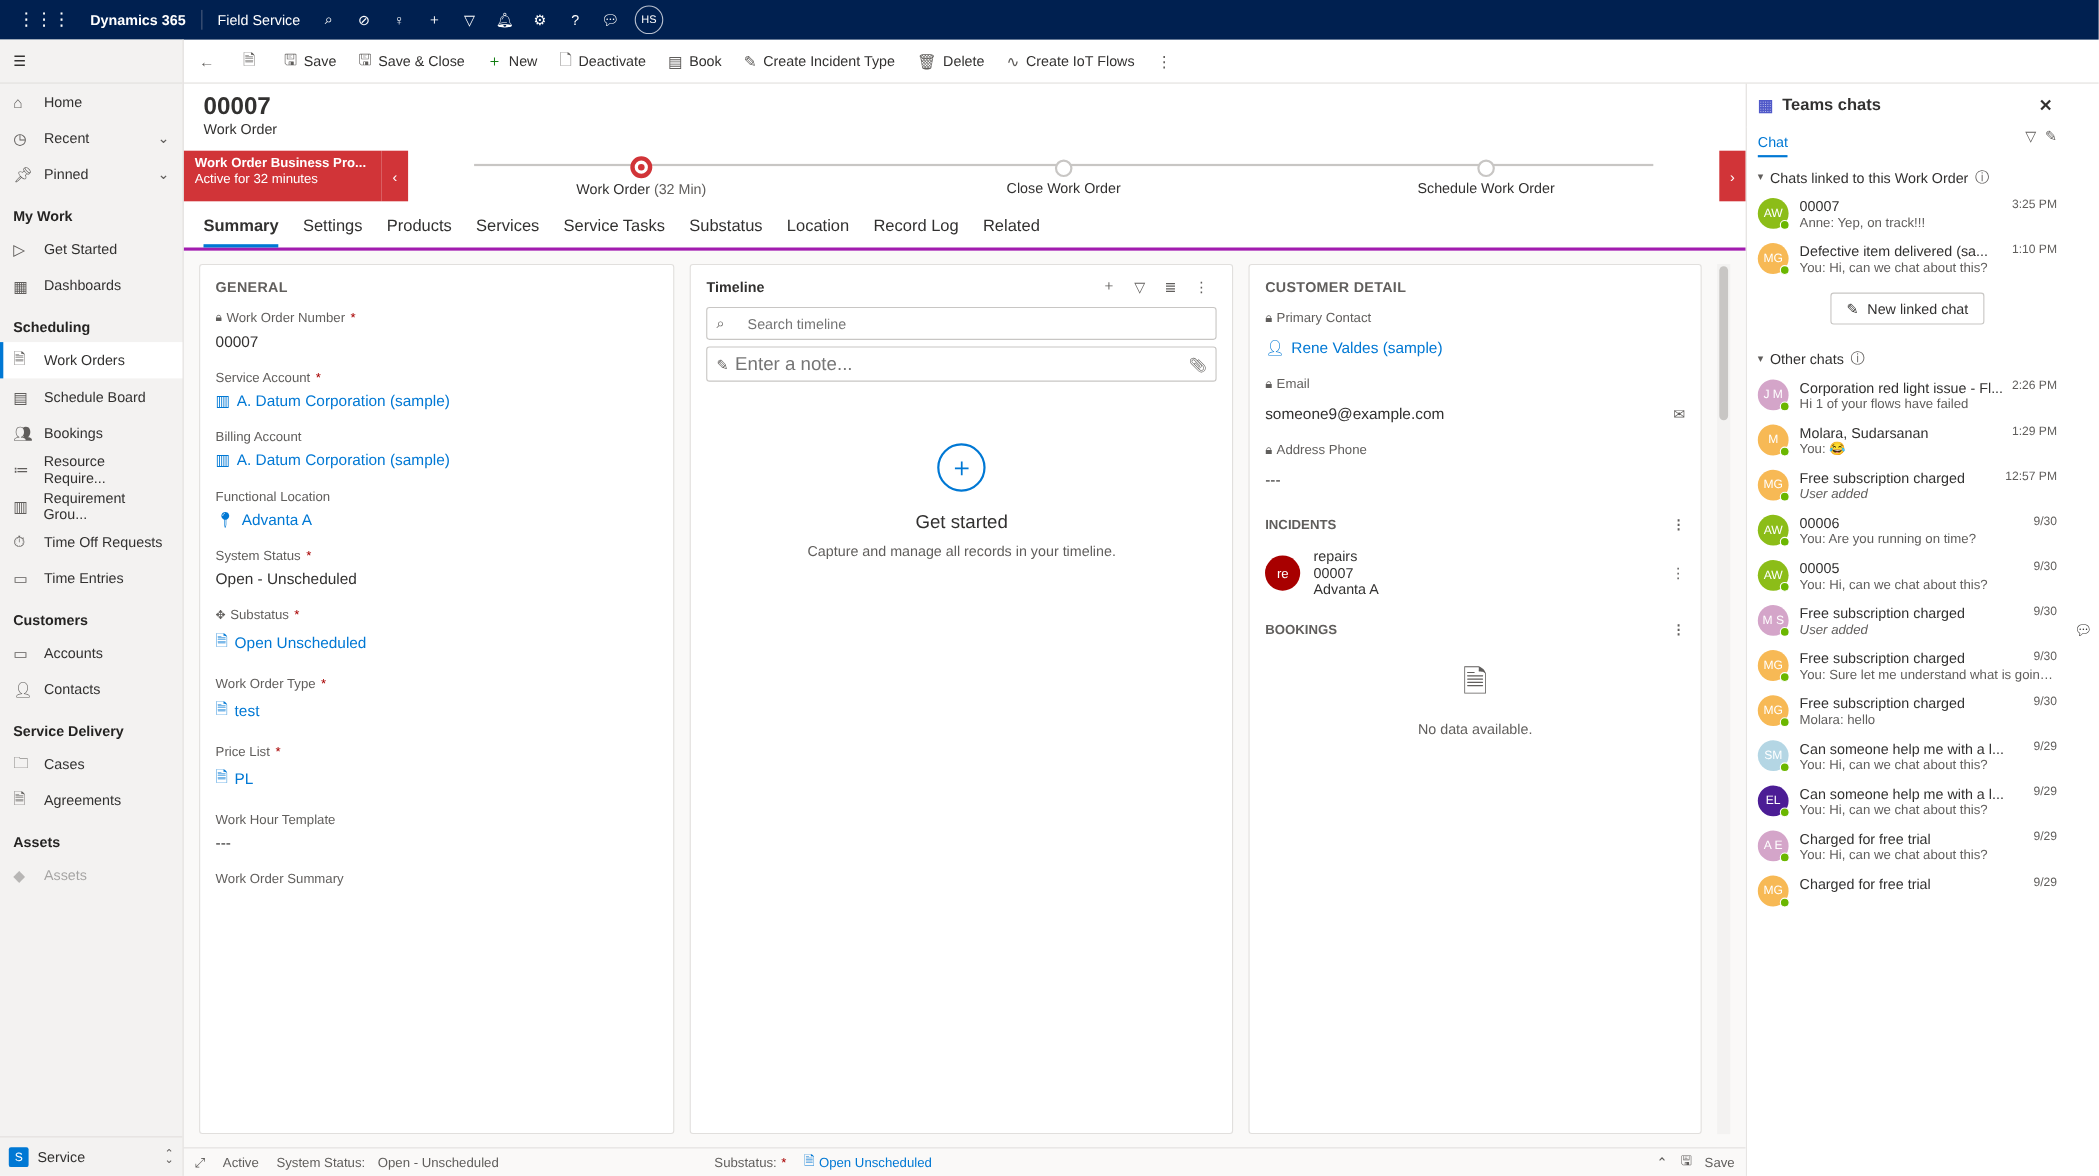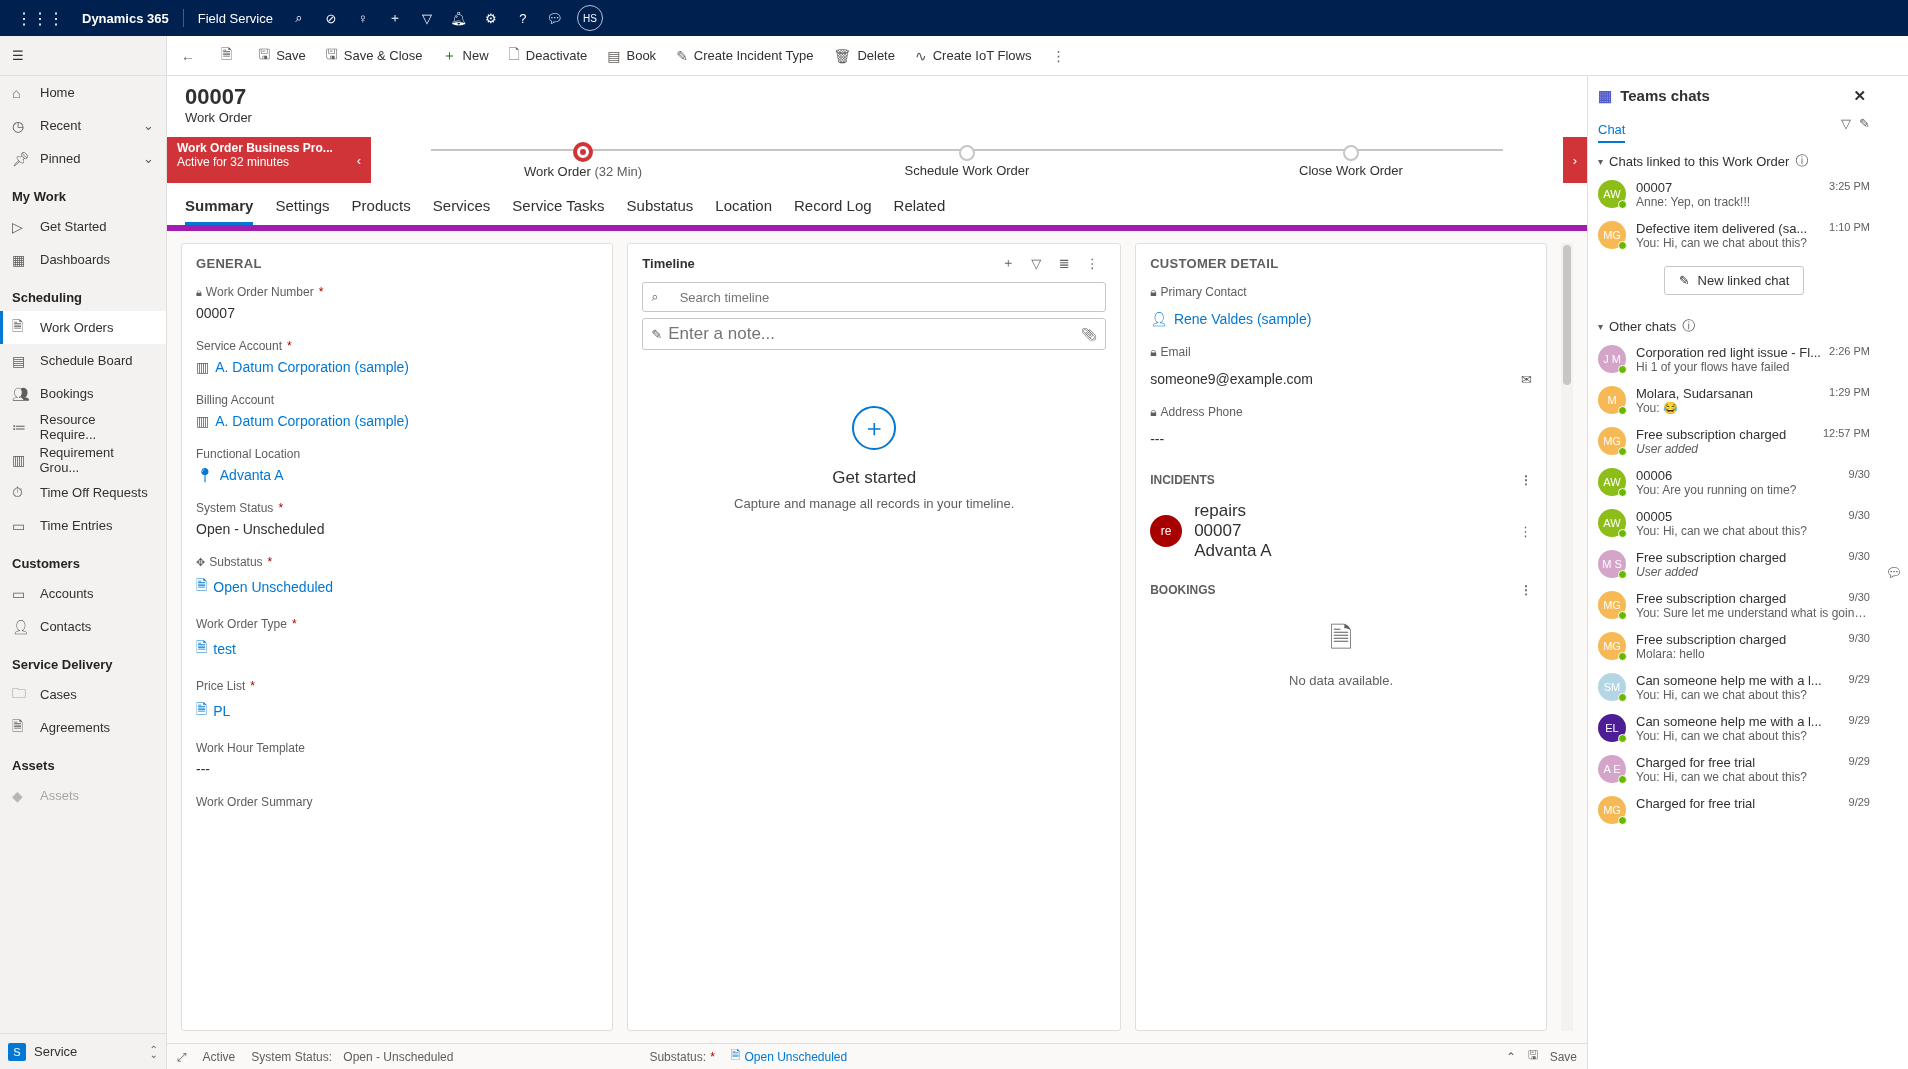--- a/index.html
+++ b/index.html
@@ -306,11 +306,11 @@
             </div>
             <div class="stage">
               <div class="dot"></div>
-              <div class="lbl">Schedule Work Order</div>
+              <div class="lbl">Close Work Order</div>
             </div>
             <div class="stage">
               <div class="dot"></div>
-              <div class="lbl">Close Work Order</div>
+              <div class="lbl">Schedule Work Order</div>
             </div>
           </div>
           <div class="arrowR">›</div>

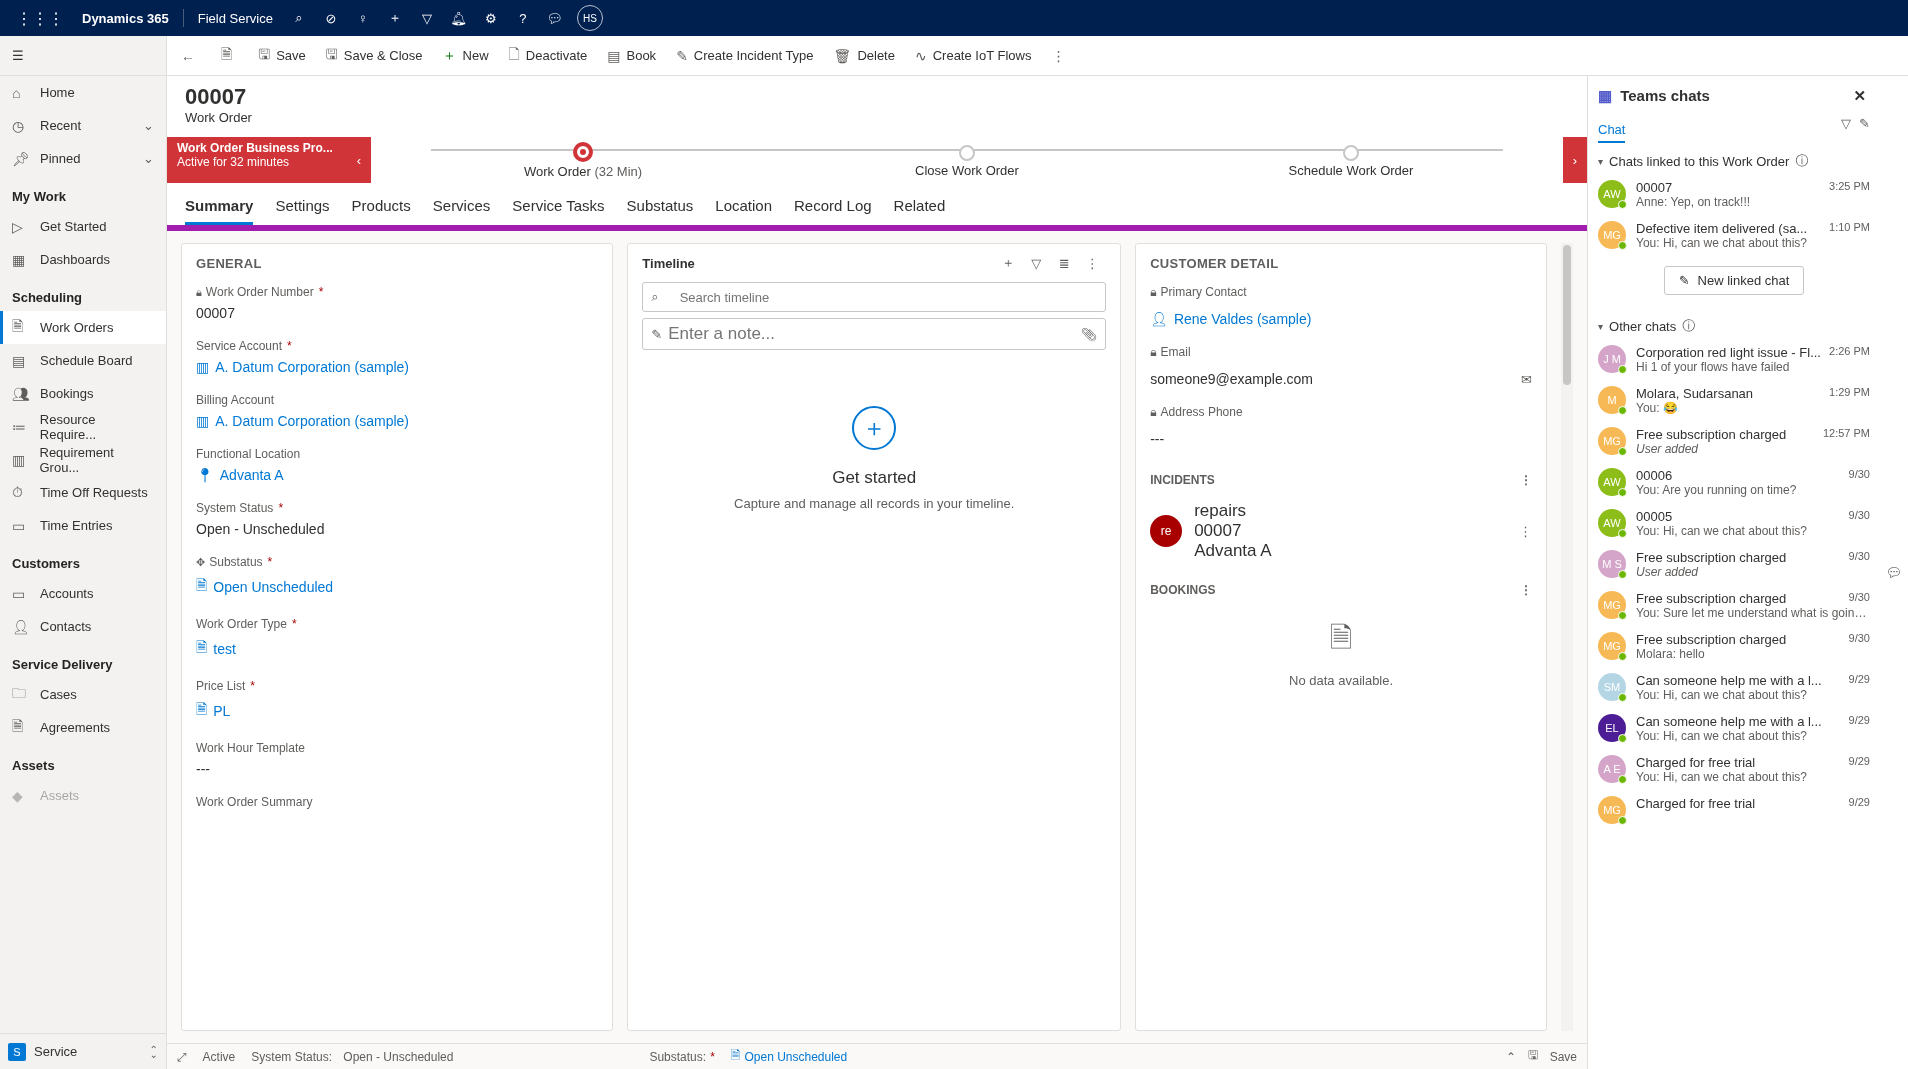--- a/index.html
+++ b/index.html
@@ -56,7 +56,7 @@
   .bpf .arrowR { width: 24px; background: #d13438; display: flex; align-items: center; justify-content: center; color: #fff; }
 
   
-  .tabs { display: flex; padding: 4px 18px 0; gap: 22px; border-bottom: 6px solid #a21caf; }
+  .tabs { display: flex; padding: 4px 18px 0; gap: 22px; border-bottom: 3px solid #a21caf; }
   .tab { padding: 10px 0 8px; font-size: 15px; cursor: pointer; color: #323130; }
   .tab.active { font-weight: 600; border-bottom: 3px solid #0078d4; }
 

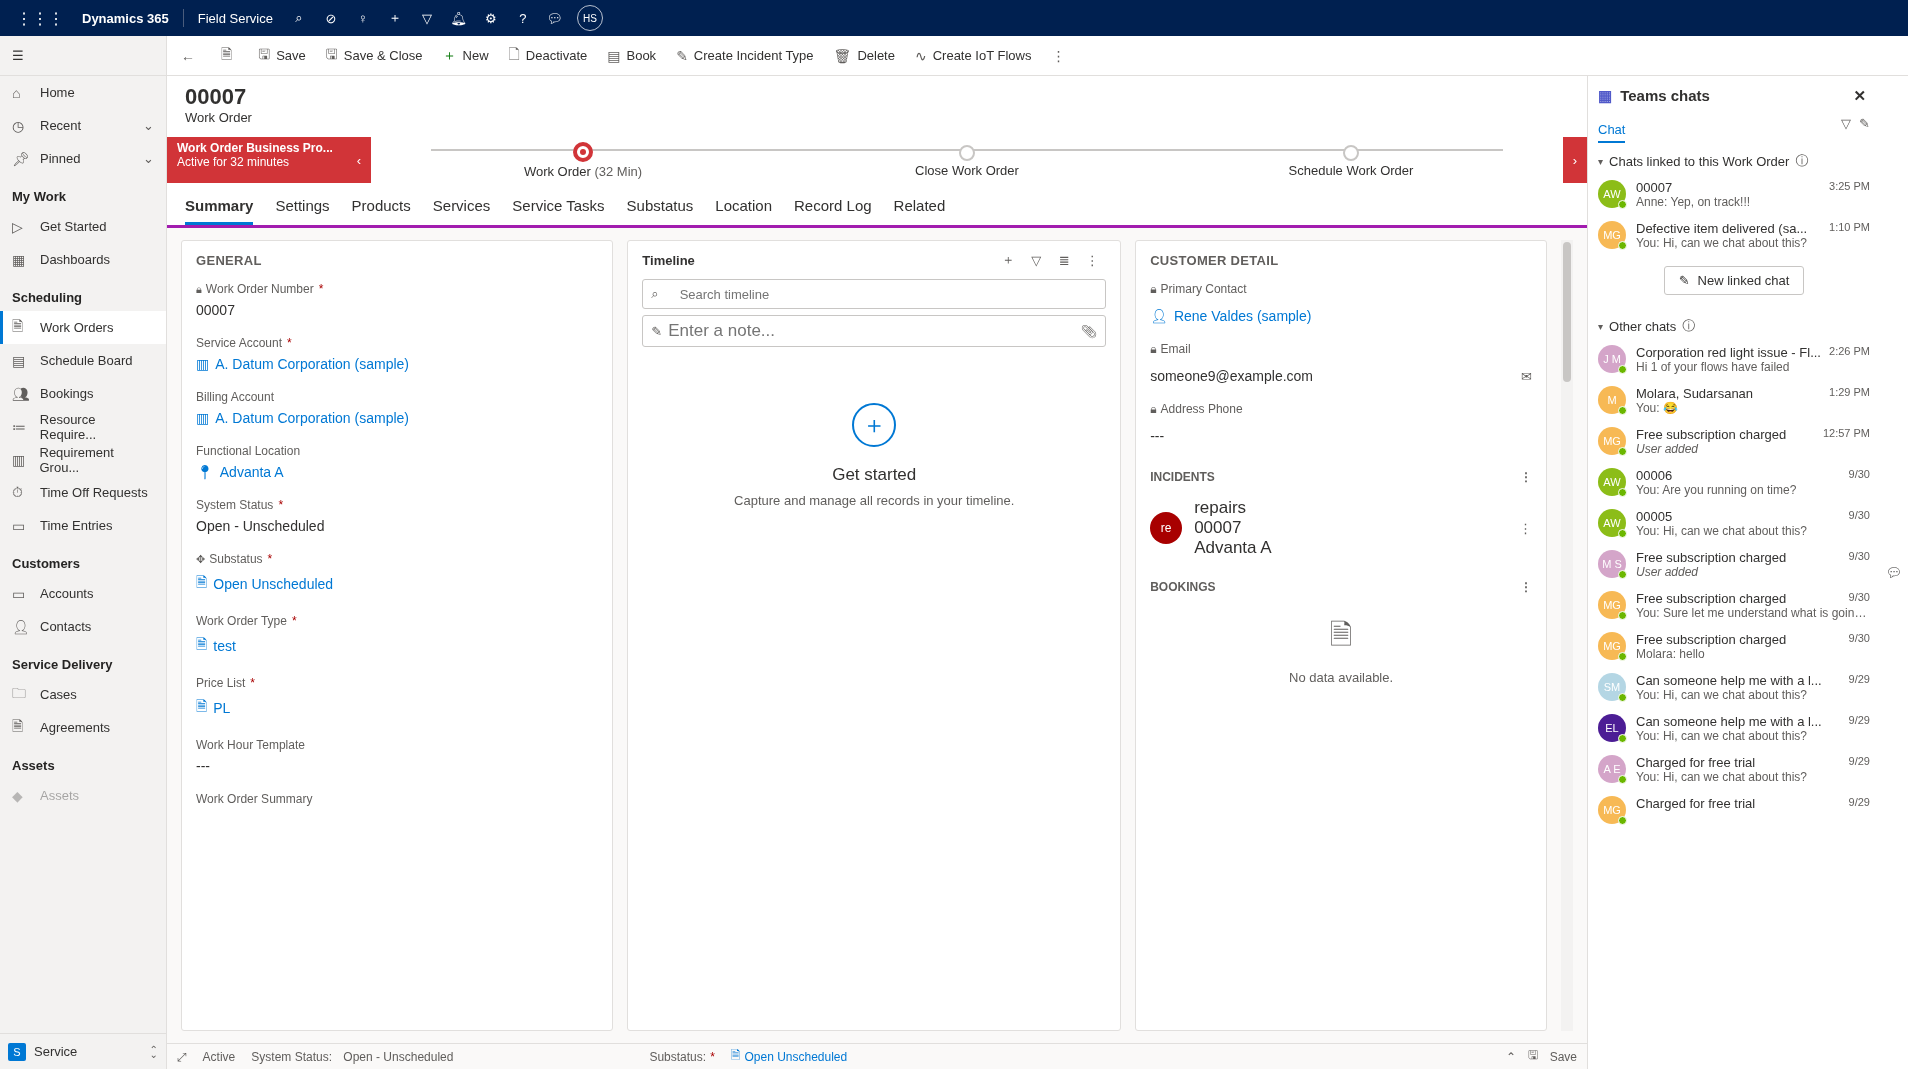--- a/index.html
+++ b/index.html
@@ -87,7 +87,7 @@
   .detail-sub { padding: 6px 14px; font-size: 12px; color: #605e5c; display: flex; align-items: center; gap: 4px; }
   .incident-item { display: flex; align-items: center; padding: 8px 14px; gap: 12px; }
   .inc-av { width: 32px; height: 32px; background: #a80000; color: #fff; border-radius: 50%; display: flex; align-items: center; justify-content: center; font-size: 12px; }
-  .inc-body .l1 { font-size: 17px; }
+  .inc-body .l1 { font-size: 13px; }
   .section-hdr { font-weight: 700; padding: 14px 14px 6px; color: #605e5c; text-transform: uppercase; font-size: 12px; display: flex; }
   .section-hdr .m { margin-left: auto; color: #605e5c; cursor: pointer; }
   .nodata { text-align: center; padding: 14px 0 24px; color: #605e5c; }

